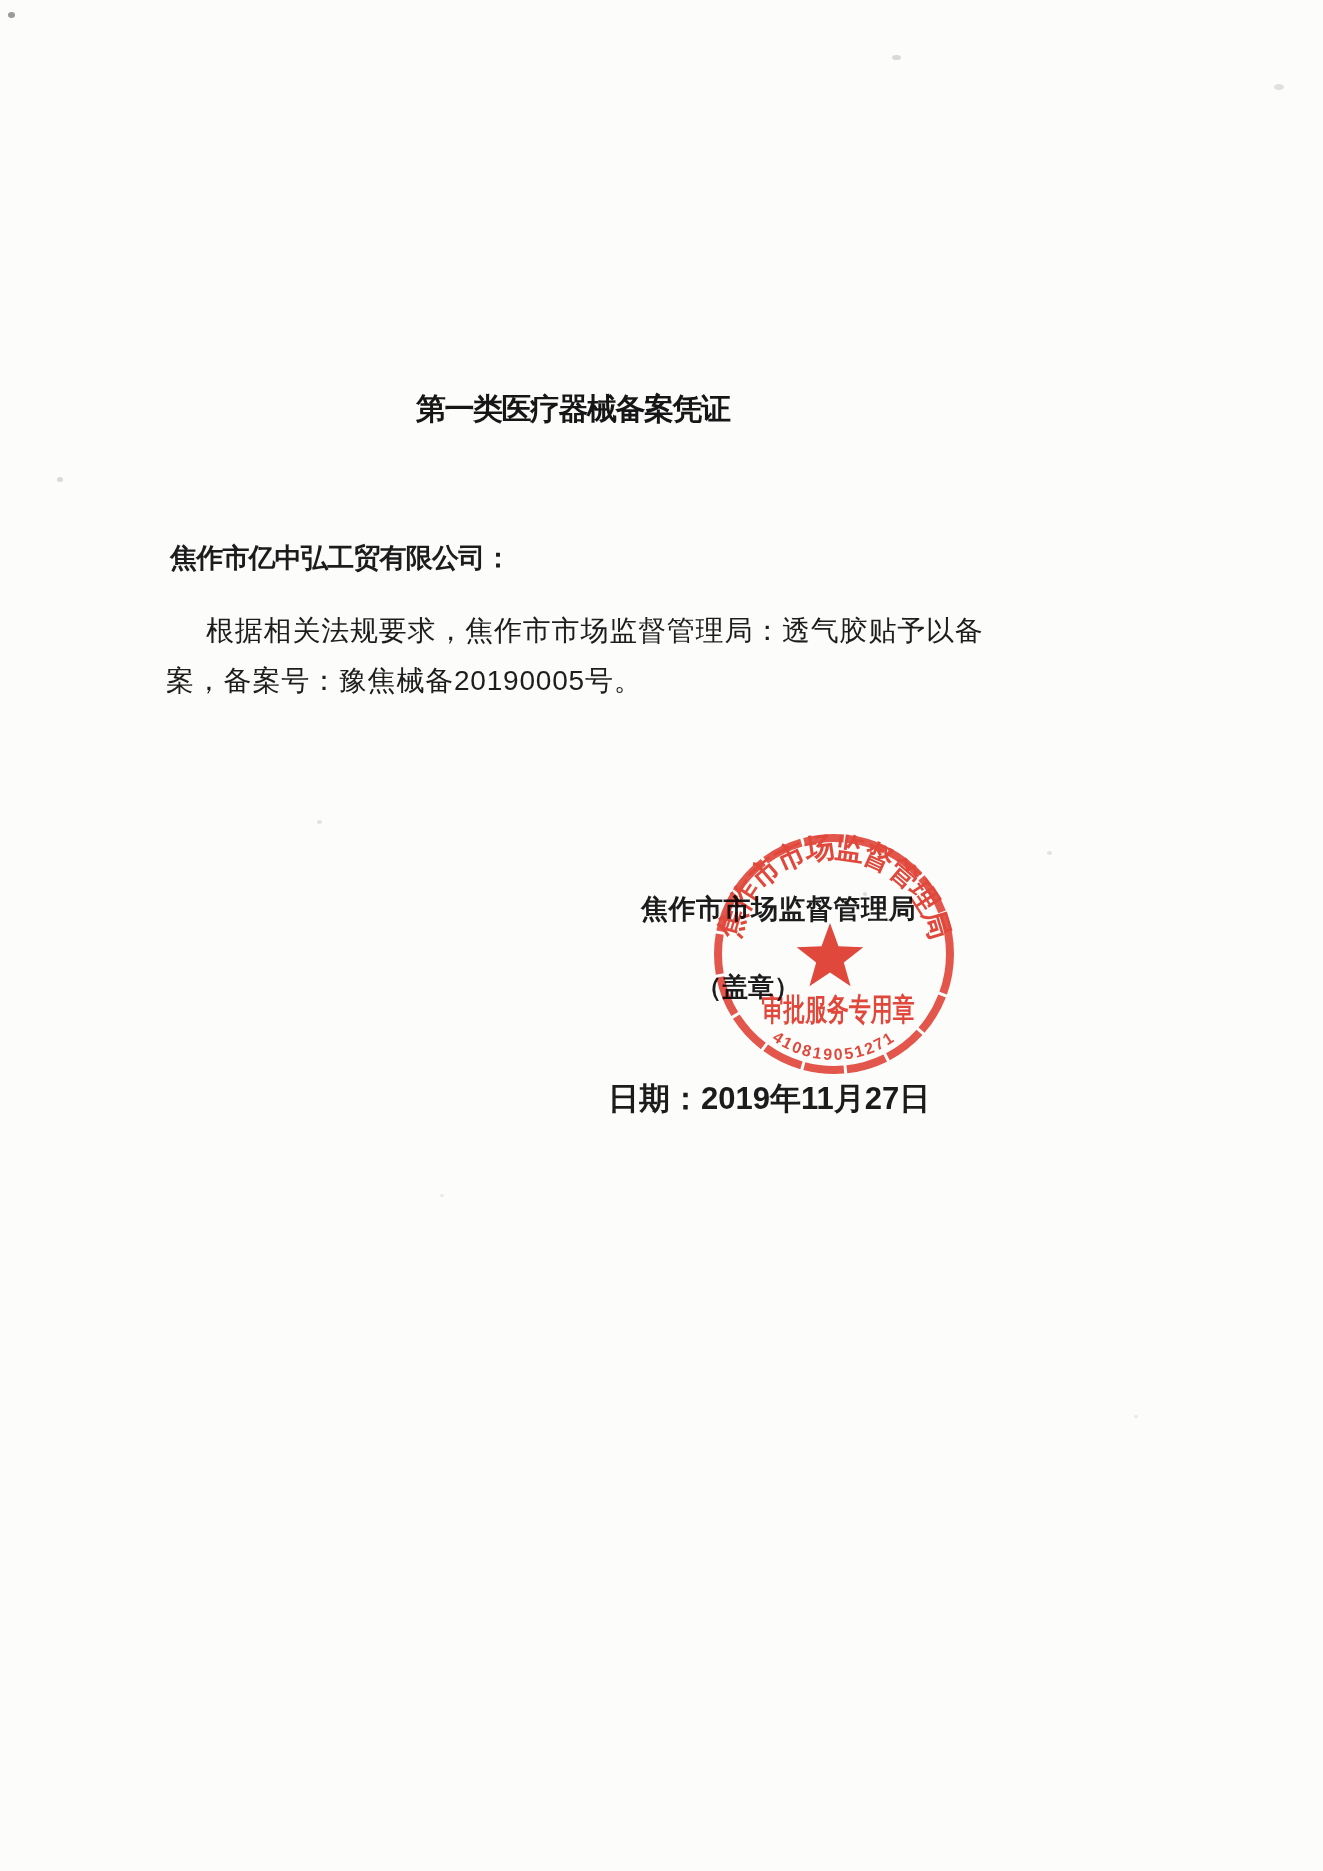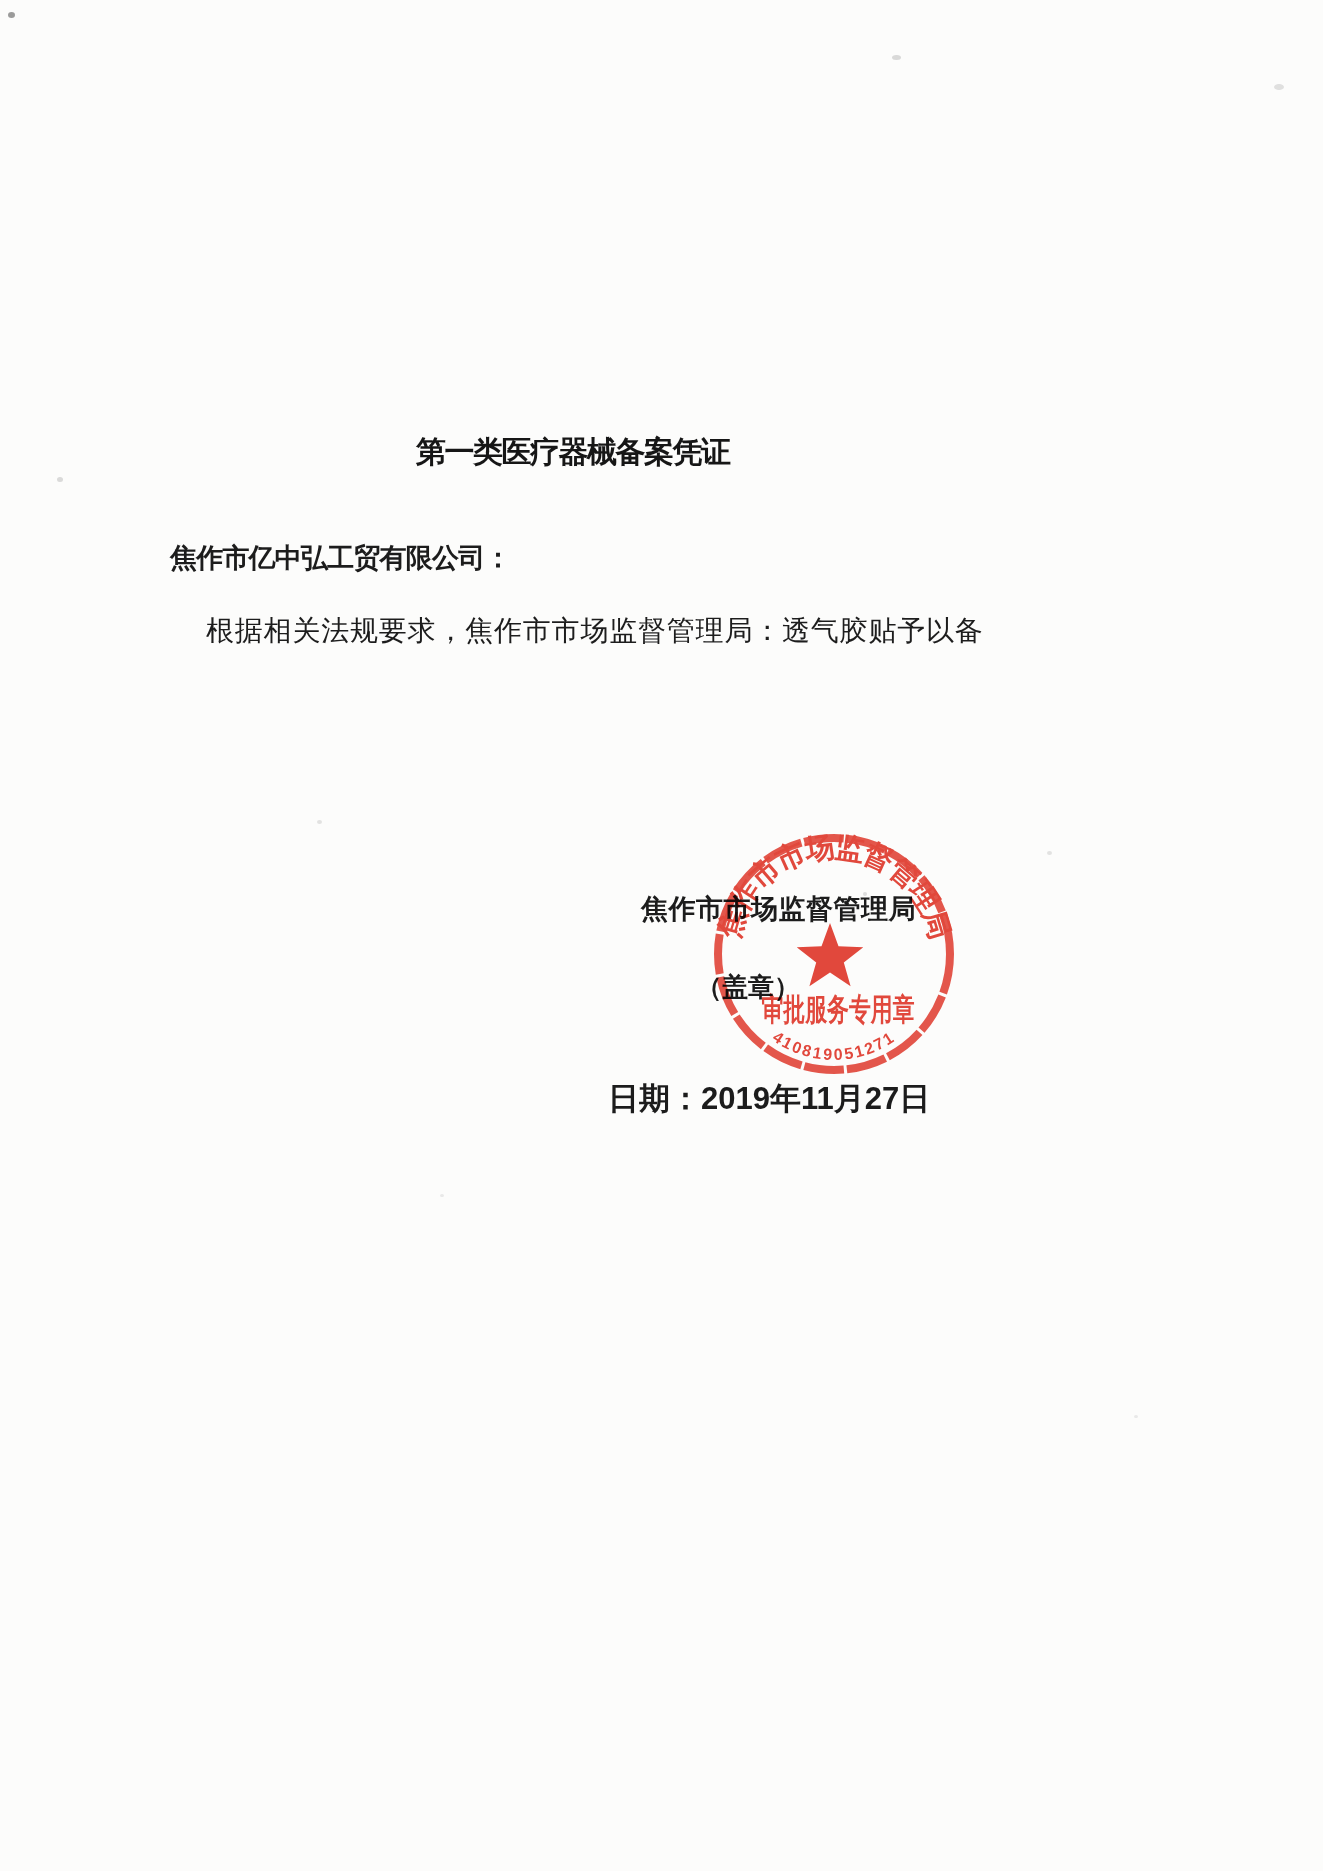--- a/index.html
+++ b/index.html
@@ -14,7 +14,7 @@
   .txt{position:absolute;white-space:nowrap;line-height:1.2;}
   .doc-title{
     left:416px;top:391px;
-    font-size:30px;font-weight:700;letter-spacing:-1.5px;color:#161616;margin-top:43px;
+    font-size:30px;font-weight:700;letter-spacing:-1.5px;color:#161616;
   }
   .recipient{
     left:170px;top:542px;

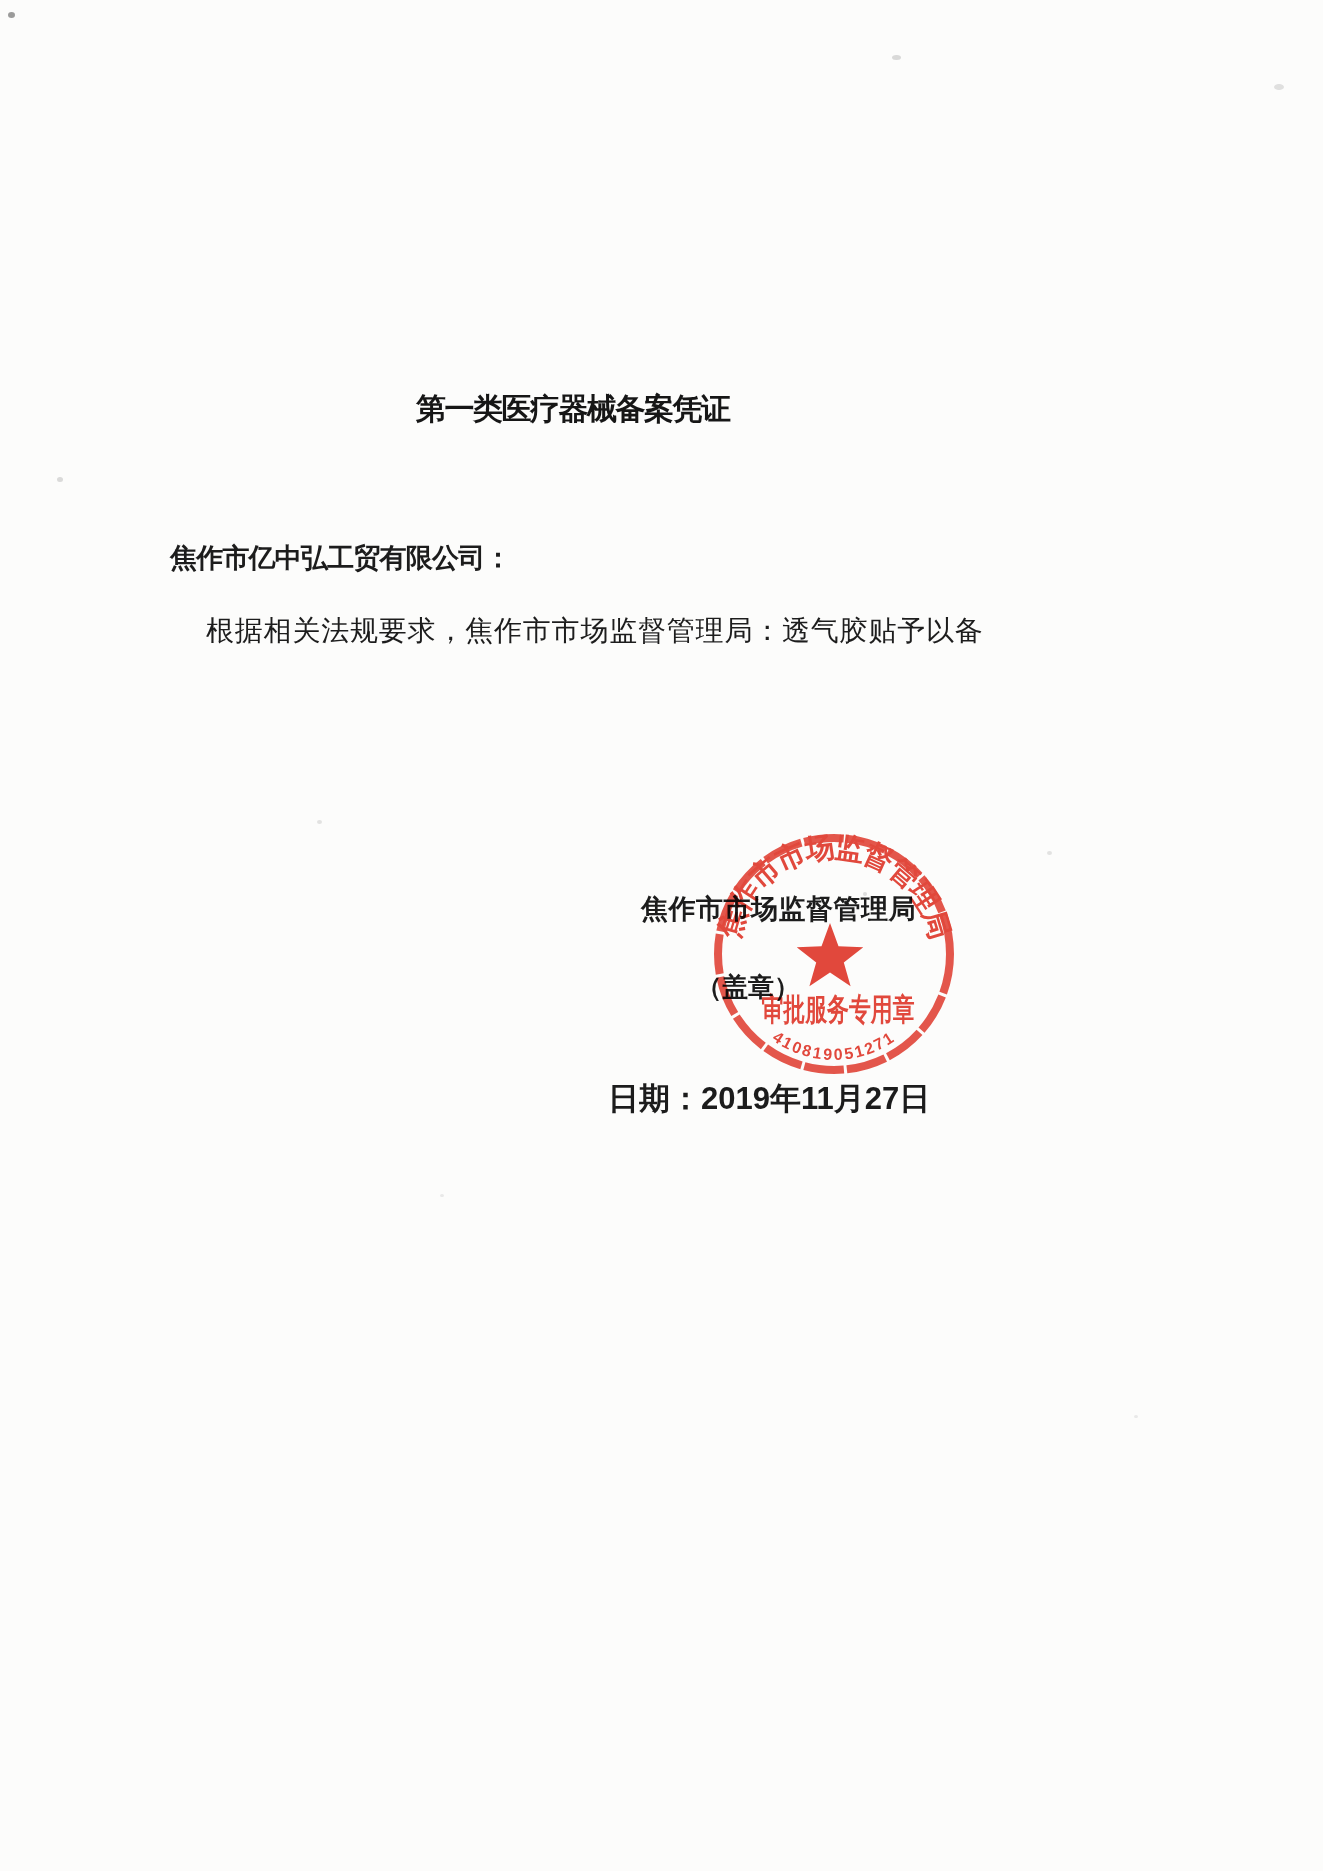--- a/index.html
+++ b/index.html
@@ -58,6 +58,7 @@
   <div class="txt recipient">焦作市亿中弘工贸有限公司：</div>
 
   <div class="txt body-line l1">根据相关法规要求，焦作市市场监督管理局：透气胶贴予以备</div>
+  <div class="txt body-line l2">案，备案号：豫焦械备20190005号。</div>
 
   <svg class="stamp" viewBox="-135 -135 270 270" xmlns="http://www.w3.org/2000/svg">
     <defs>

